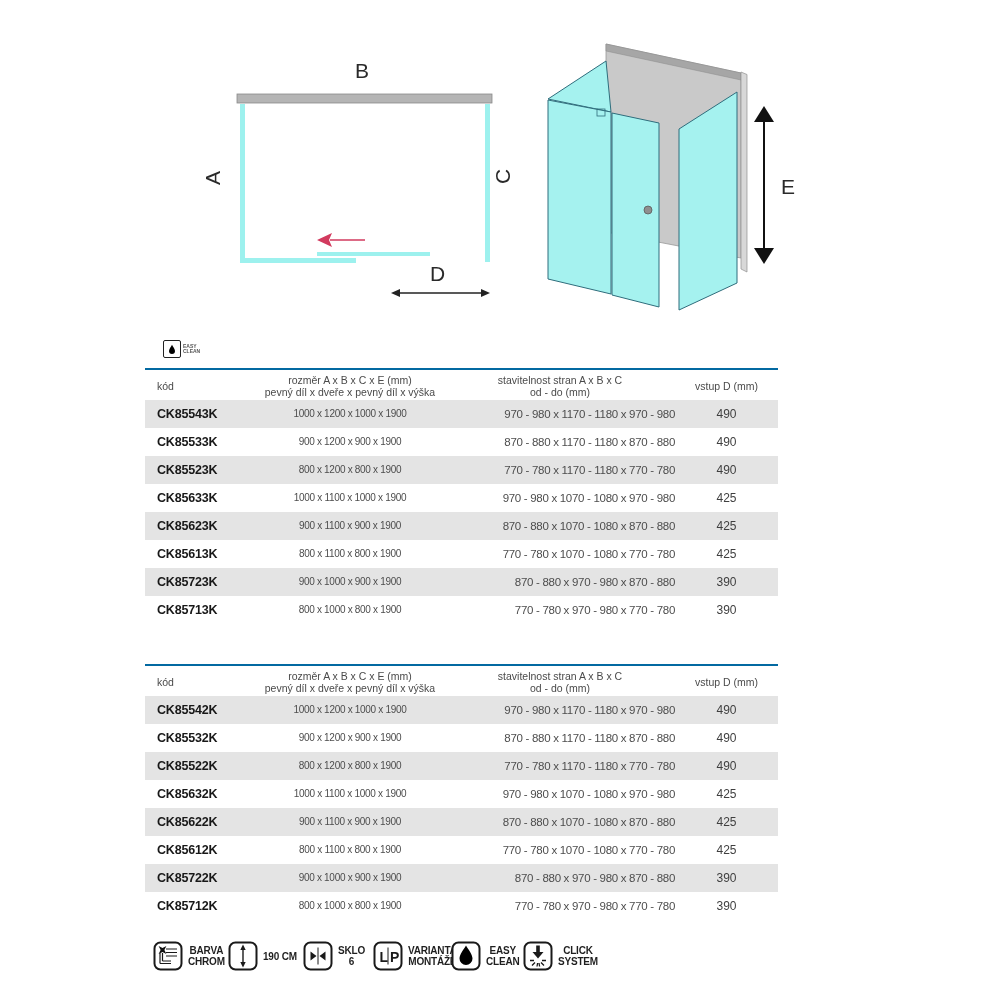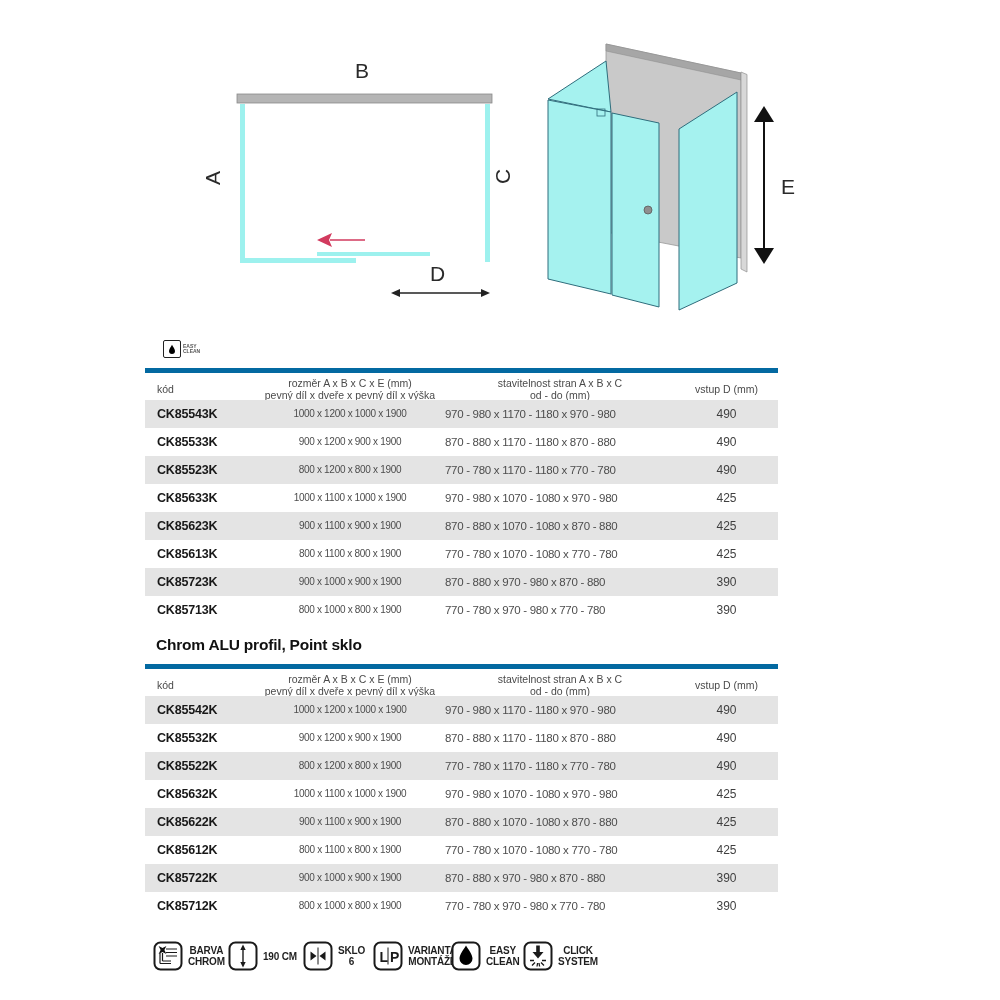--- a/index.html
+++ b/index.html
@@ -20,7 +20,7 @@
   .badge-txt{margin-left:2px;font-size:5px;line-height:5.5px;font-weight:bold;color:#555;letter-spacing:0;}
 
   
-  .thead{left:145px;width:633px;height:32px;border-top:5px solid #0369a1;border-bottom:1px solid #8f8f8f;
+  .thead{left:145px;width:633px;height:32px;border-top:2px solid #0369a1;border-bottom:1px solid #8f8f8f;
          display:flex;align-items:center;color:#4a4a4a;background:#fff;}
   .hc{font-size:10.5px;line-height:12.5px;}
   .hc1{width:110px;padding-left:12px;box-sizing:border-box;text-align:left;}

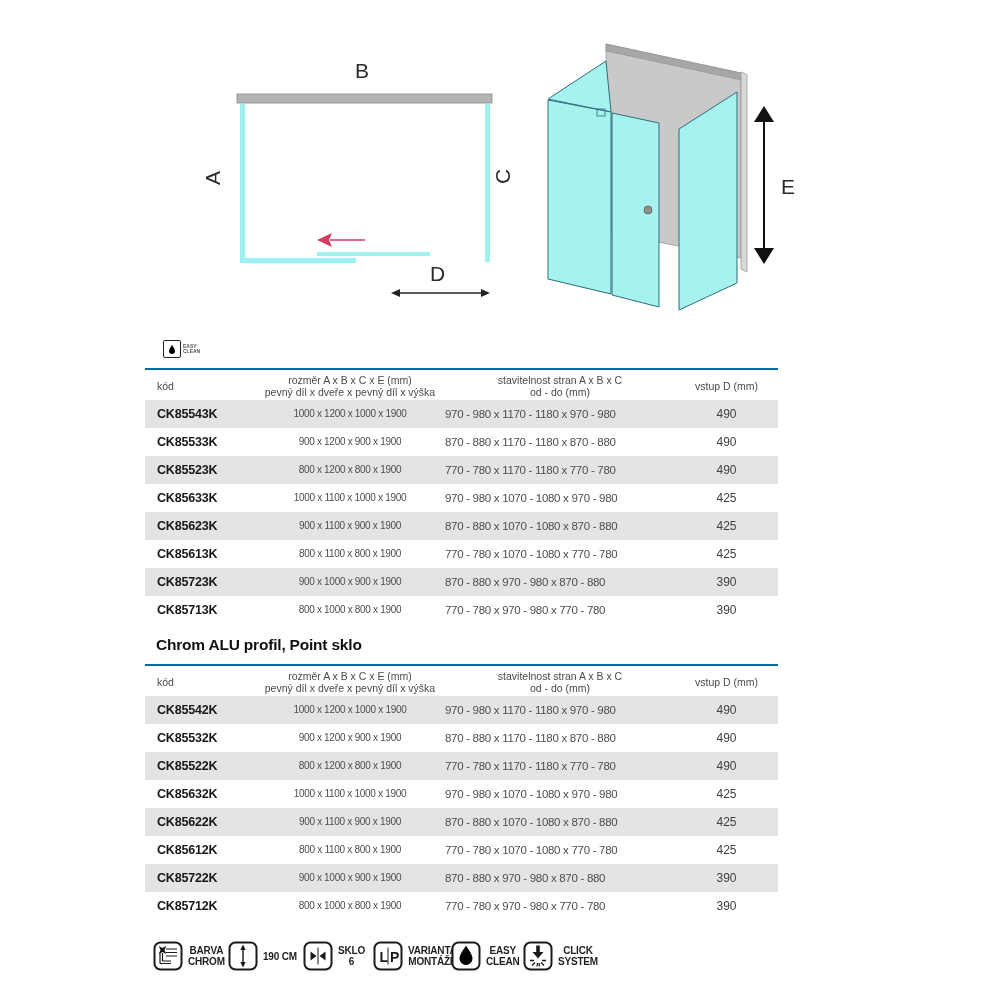--- a/index.html
+++ b/index.html
@@ -33,7 +33,7 @@
   .tcell{line-height:28px;white-space:nowrap;overflow:hidden;}
   .c-code{width:110px;padding-left:12px;box-sizing:border-box;font-size:12.5px;font-weight:bold;color:#181818;letter-spacing:-0.2px;}
   .c-dim{width:190px;text-align:center;font-size:10px;color:#4d4d4d;letter-spacing:-0.3px;}
-  .c-range{width:230px;text-align:left;font-size:11.5px;color:#4d4d4d;letter-spacing:-0.3px;}
+  .c-range{width:230px;text-align:right;font-size:11.5px;color:#4d4d4d;letter-spacing:-0.3px;}
   .c-entry{width:103px;text-align:center;font-size:12px;color:#3f3f3f;}
 
   

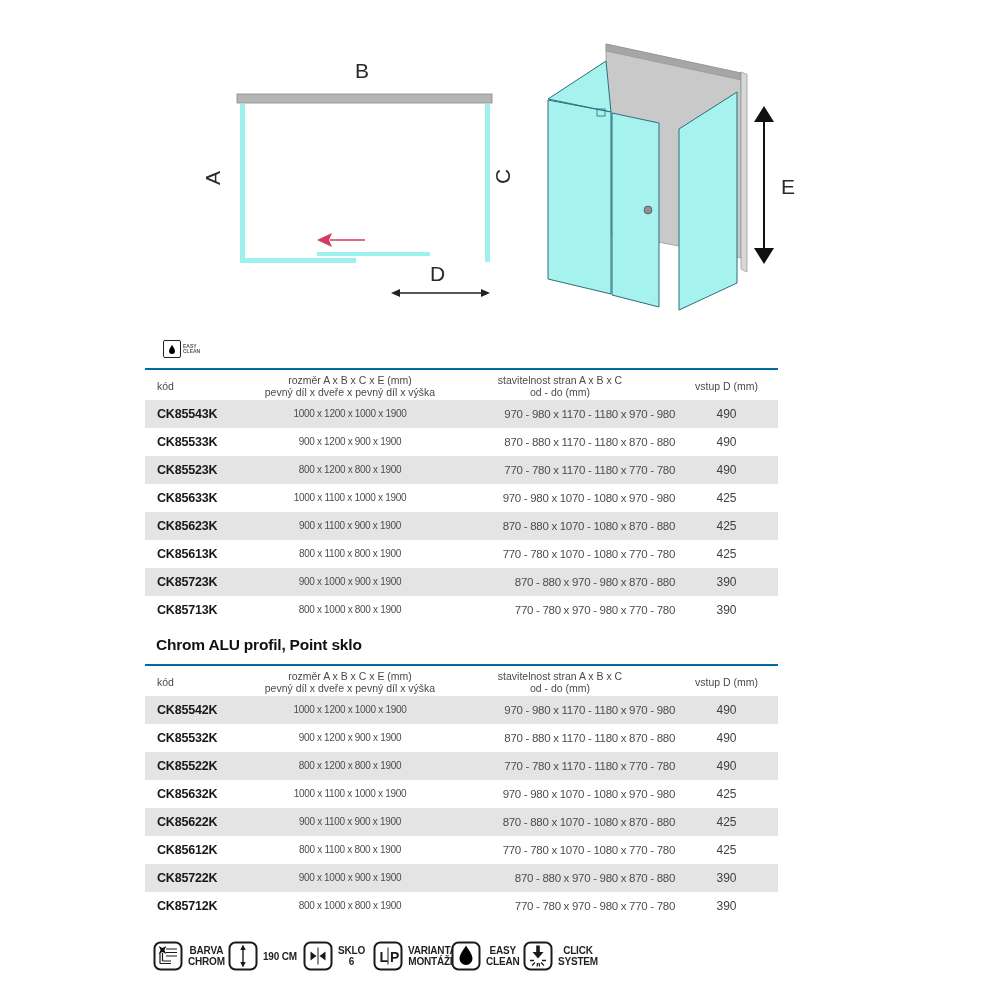--- a/index.html
+++ b/index.html
@@ -172,9 +172,6 @@
       </div>
     </div>
 
-  <div class="abs sec-title" style="top:636px;">
-    <span>Chrom ALU profil, Point sklo</span>
-  </div>
 
   <div class="abs thead" style="top:664px;">
     <div class="hc hc1">kód</div>

